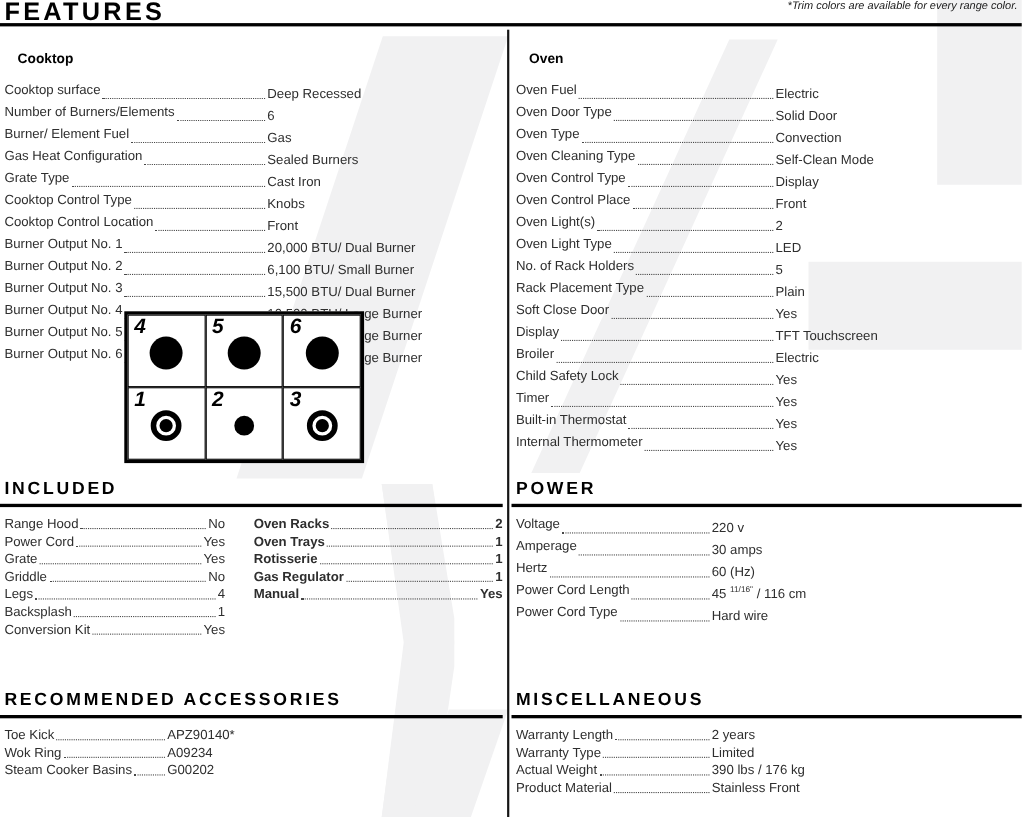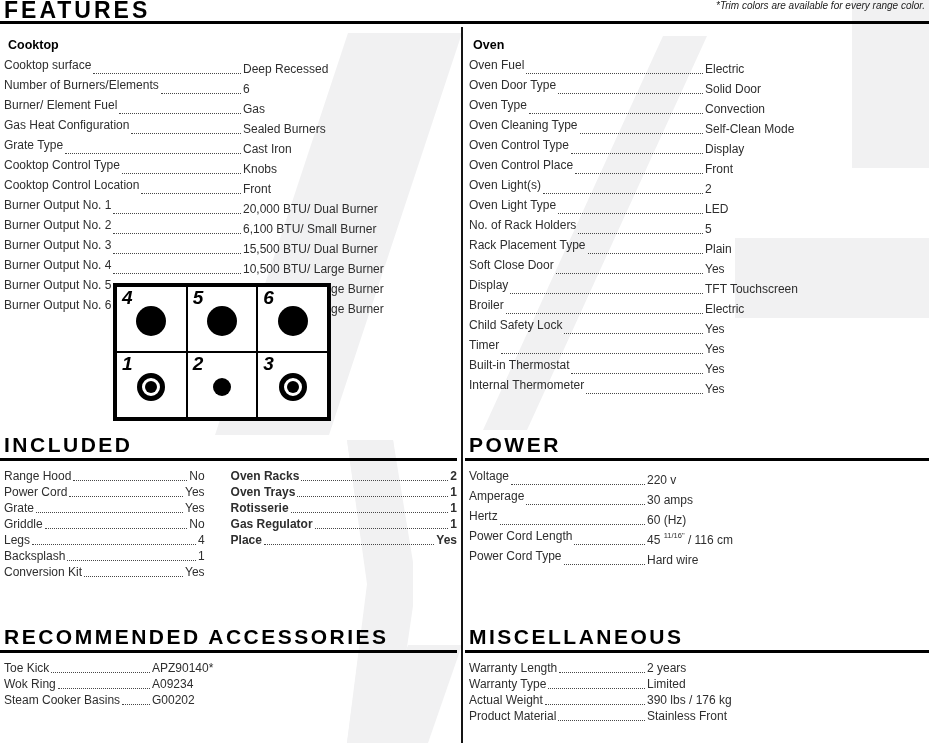--- a/index.html
+++ b/index.html
@@ -23,7 +23,7 @@
         border-bottom:1.5px dotted #474747;margin:0 2px 3px 2px;}
   .value{white-space:nowrap;color:#2e2e2e;}
   .sup{font-size:7.5px;vertical-align:6px;}
-  .subhead{font-size:12.5px;font-weight:bold;color:#000;line-height:16px;margin:4px;}
+  .subhead{font-size:12.5px;font-weight:bold;color:#000;line-height:16px;margin:12px;}
 
   .sec{position:absolute;box-sizing:border-box;}
   .sec-h{font-size:21px;font-weight:800;letter-spacing:2.5px;line-height:26px;color:#000;

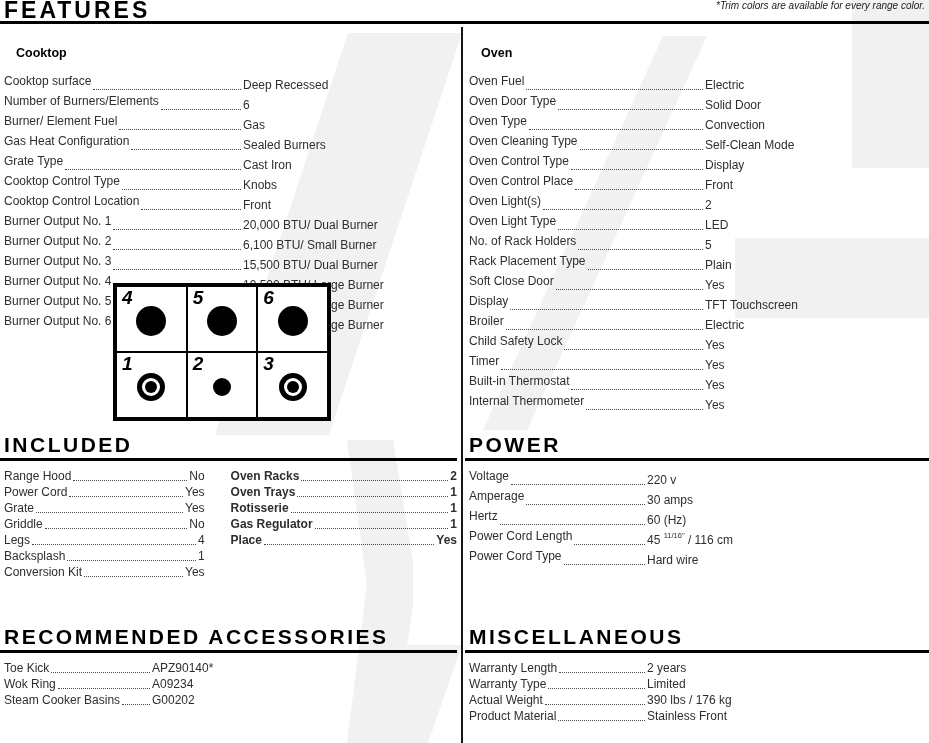--- a/index.html
+++ b/index.html
@@ -26,7 +26,7 @@
   .subhead{font-size:12.5px;font-weight:bold;color:#000;line-height:16px;margin:12px;}
 
   .sec{position:absolute;box-sizing:border-box;}
-  .sec-h{font-size:21px;font-weight:800;letter-spacing:2.5px;line-height:26px;color:#000;
+  .sec-h{font-size:16px;font-weight:800;letter-spacing:2.5px;line-height:26px;color:#000;
          border-bottom:3px solid #000;padding-left:4px;margin:0;}
   .sec-rows{margin-top:7px;padding-left:4px;justify-content:flex-end;}
 

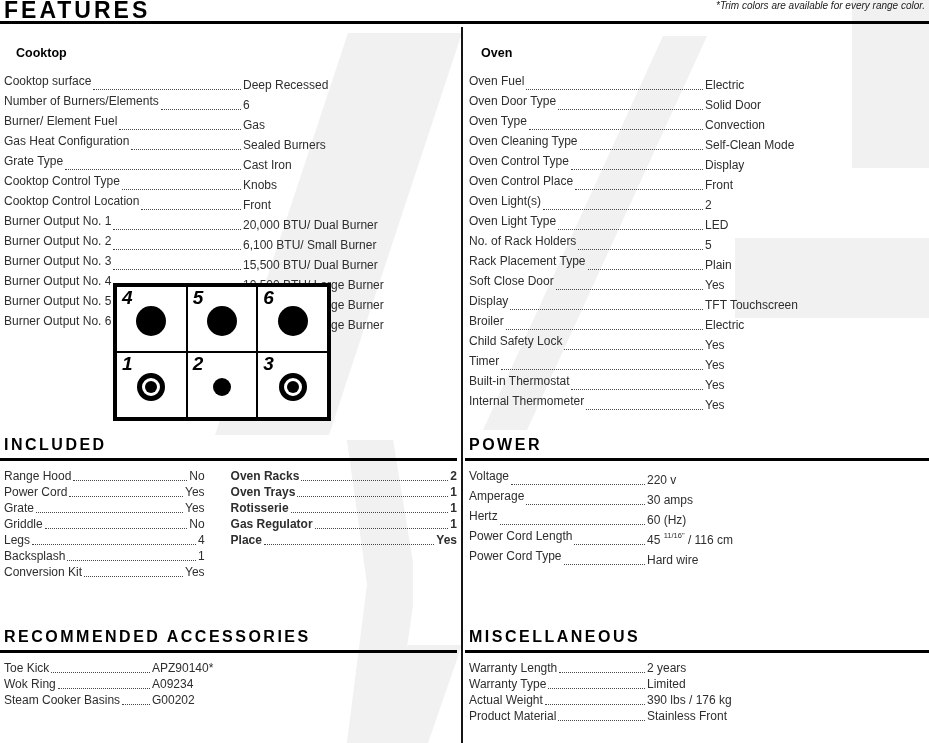--- a/index.html
+++ b/index.html
@@ -382,7 +382,7 @@
             </div>
 
             <div class="row">
-              <span class="label">Place</span>
+              <span class="label">Manual</span>
               <span class="dots"></span>
               <span class="value"><span>Yes</span></span>
             </div>

